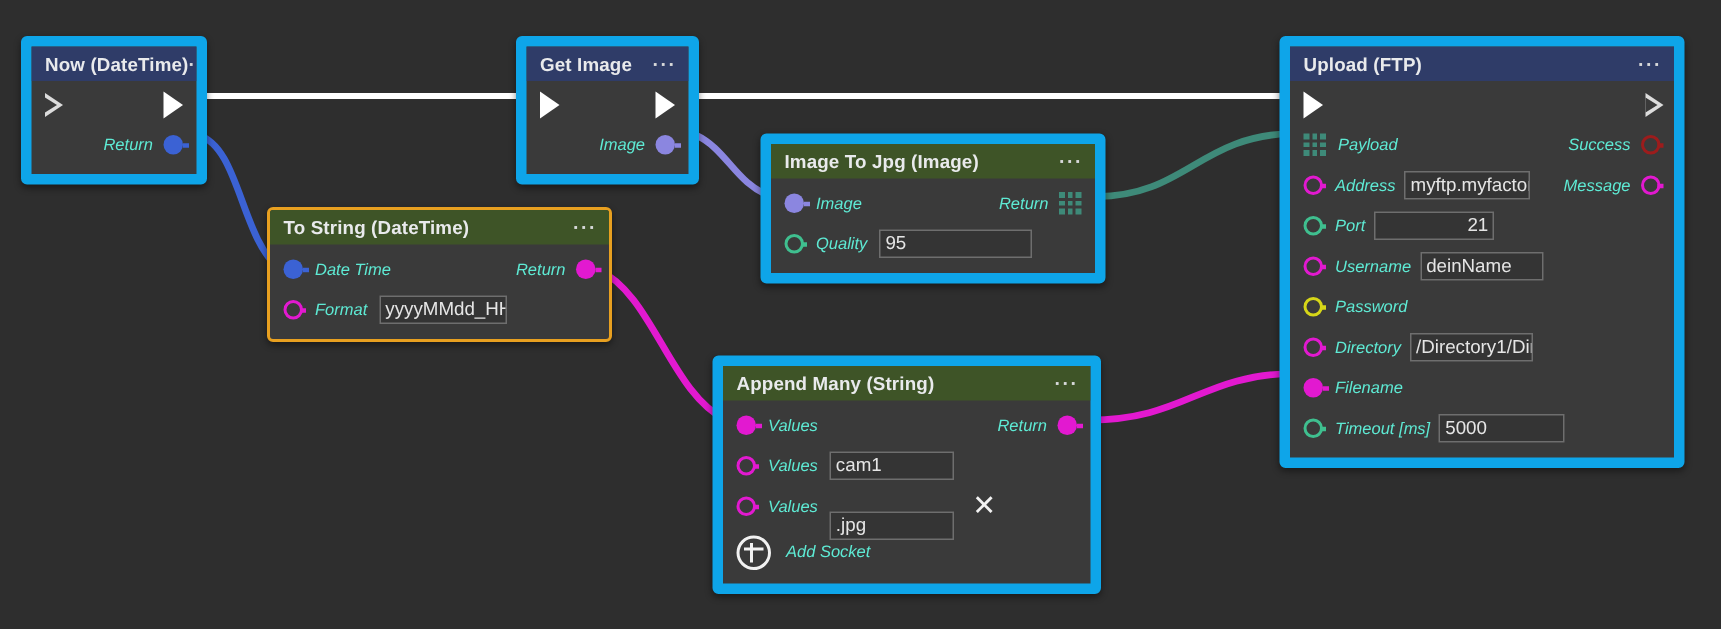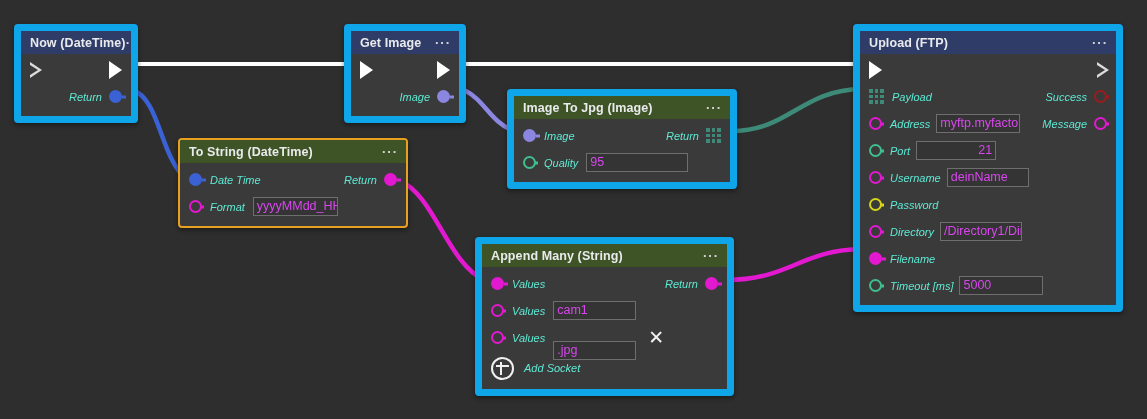--- a/index.html
+++ b/index.html
@@ -170,7 +170,7 @@
   .field {
     background: #343434;
     border: 1px solid #6e6e6e;
-    color: #d946ef;
+    color: #e5e5e5;
     font-size: 12.5px;
     font-family: "Liberation Sans", sans-serif;
     height: 19px;

